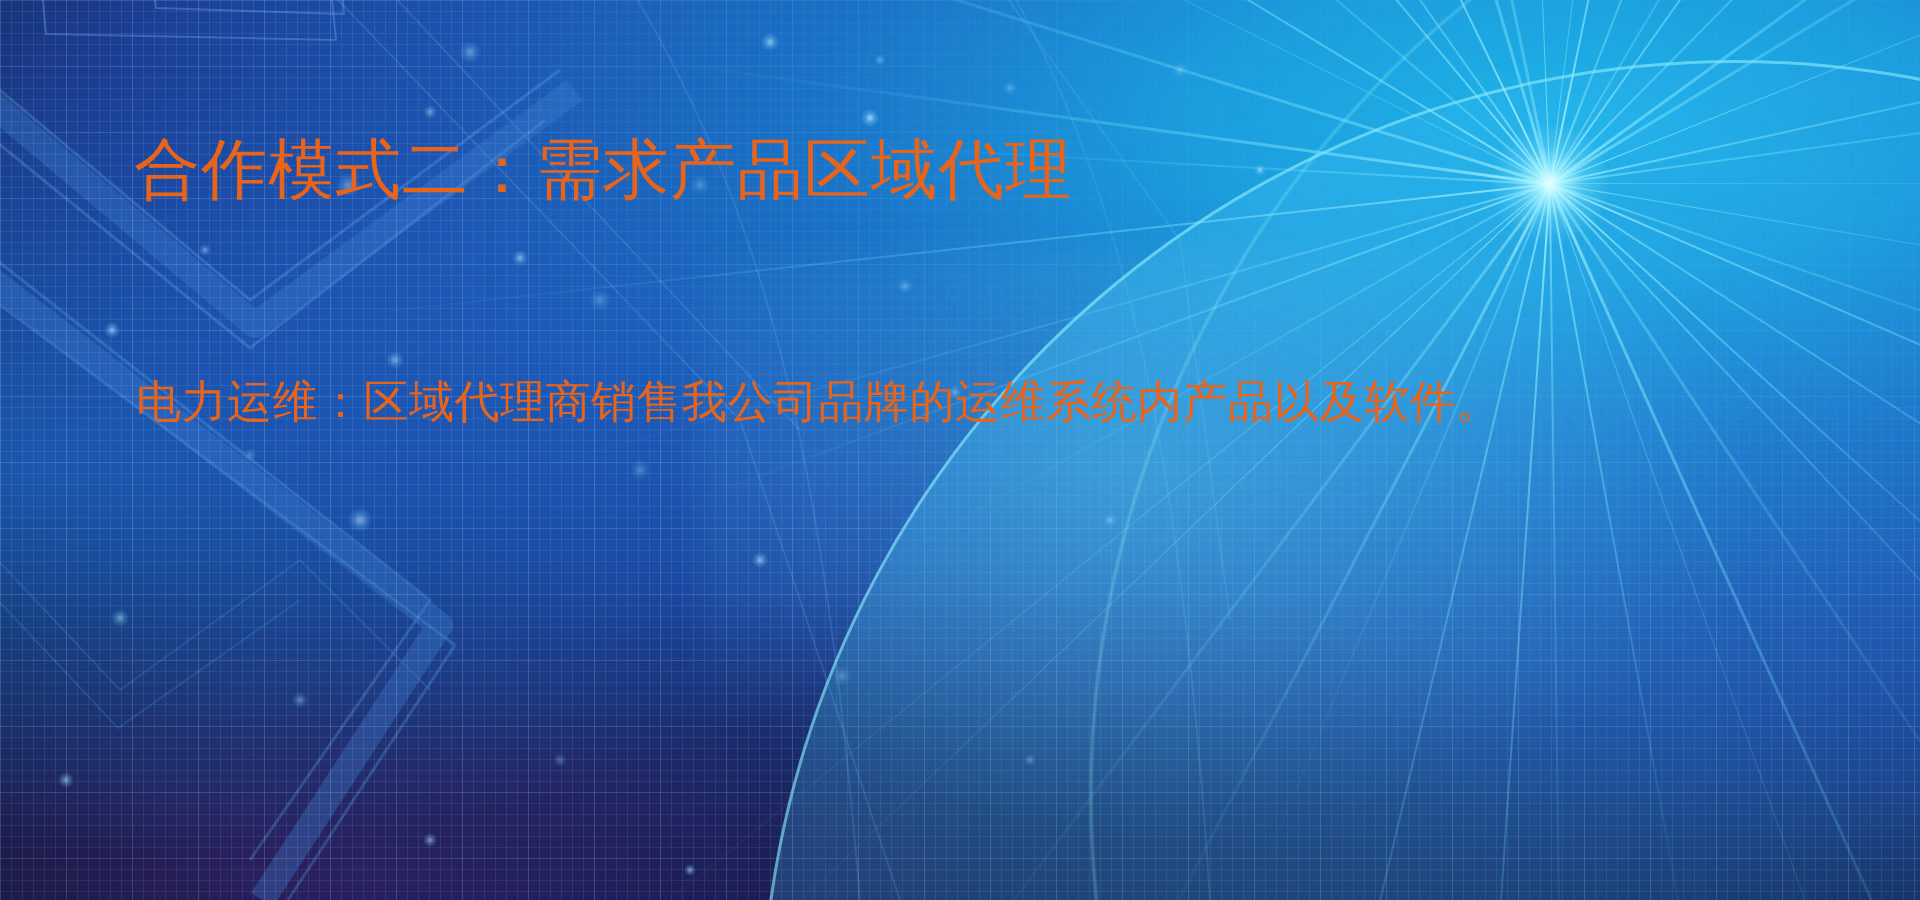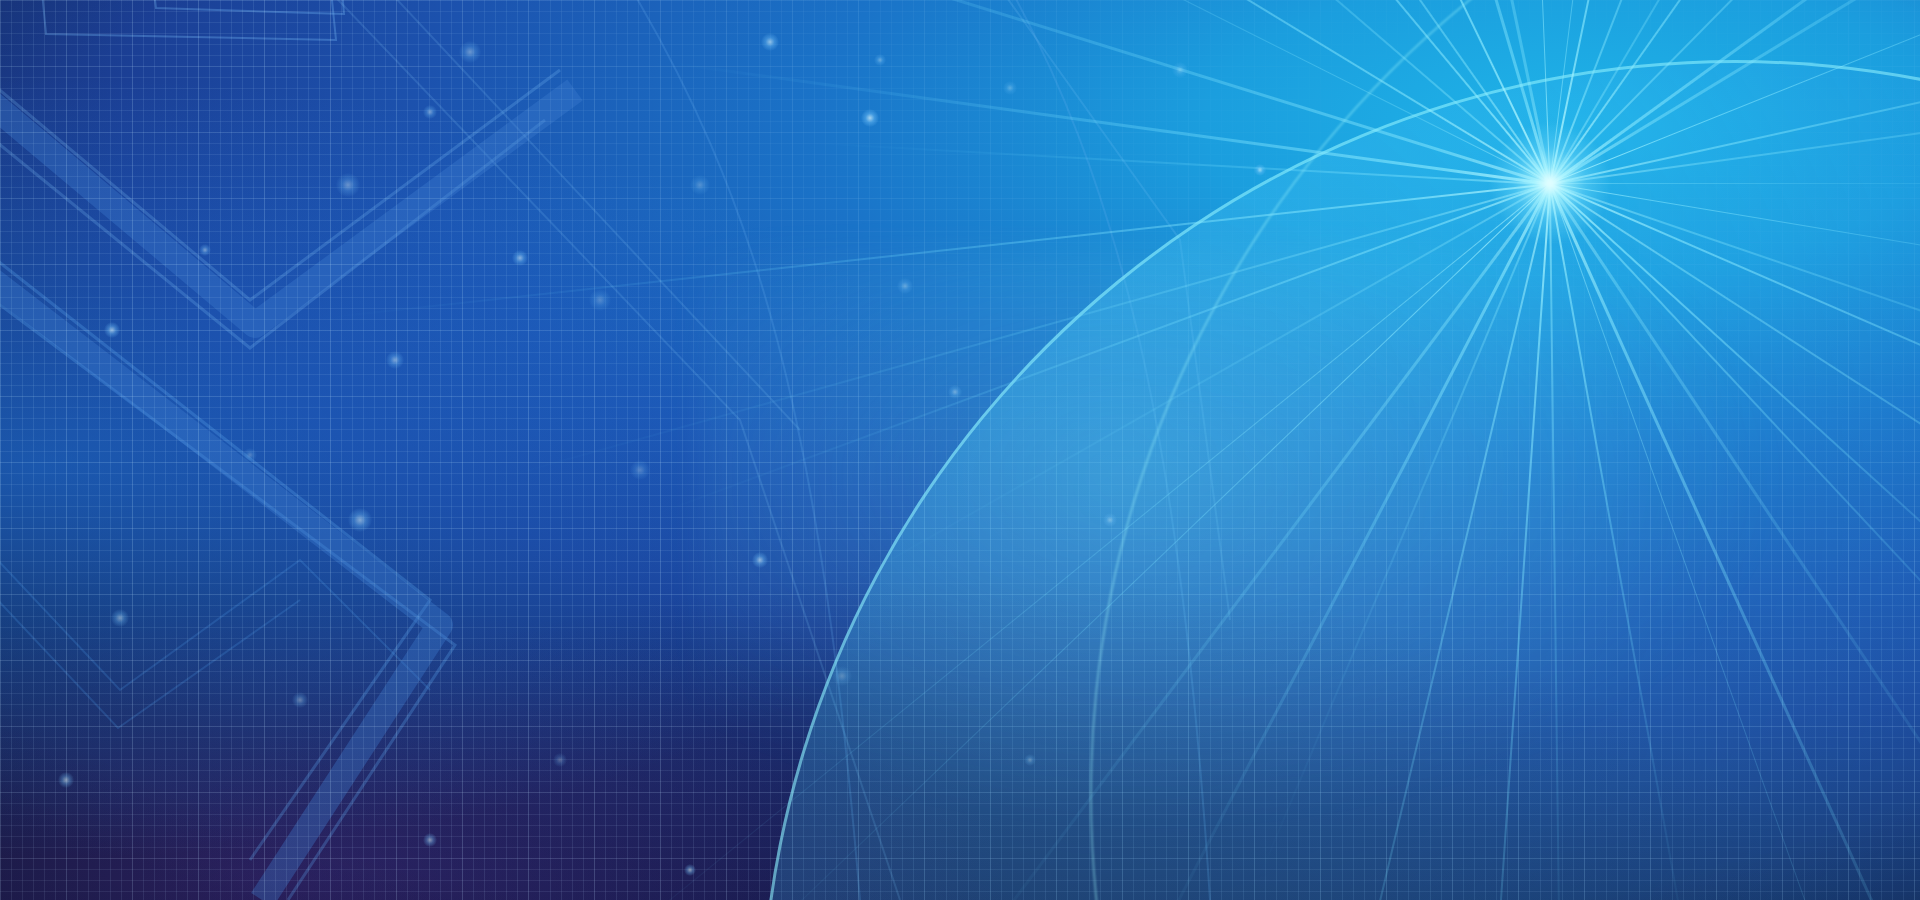--- a/index.html
+++ b/index.html
@@ -318,6 +318,7 @@
 
   <div class="content">
 
+    <div class="slide-title">合作模式二：需求产品区域代理</div>
 
     <div class="body-block">
     </div>

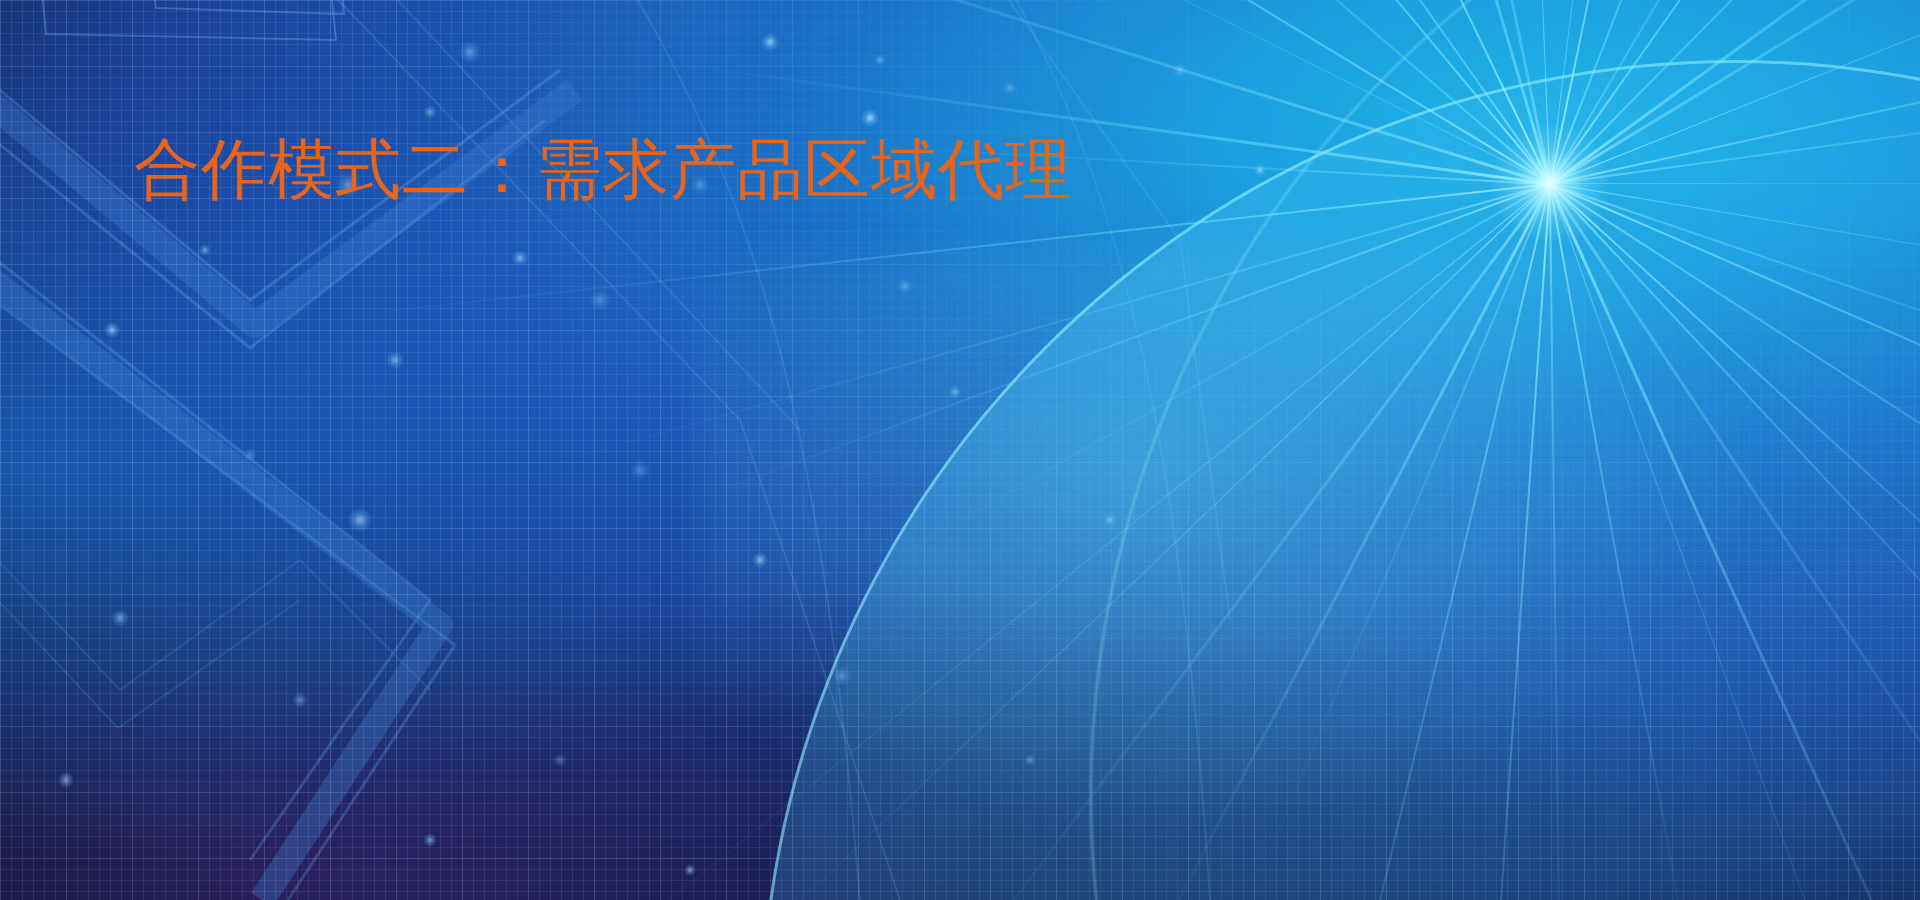--- a/index.html
+++ b/index.html
@@ -321,6 +321,7 @@
     <div class="slide-title">合作模式二：需求产品区域代理</div>
 
     <div class="body-block">
+      <div class="body-line">电力运维：区域代理商销售我公司品牌的运维系统内产品以及软件。</div>
     </div>
 
   </div>

